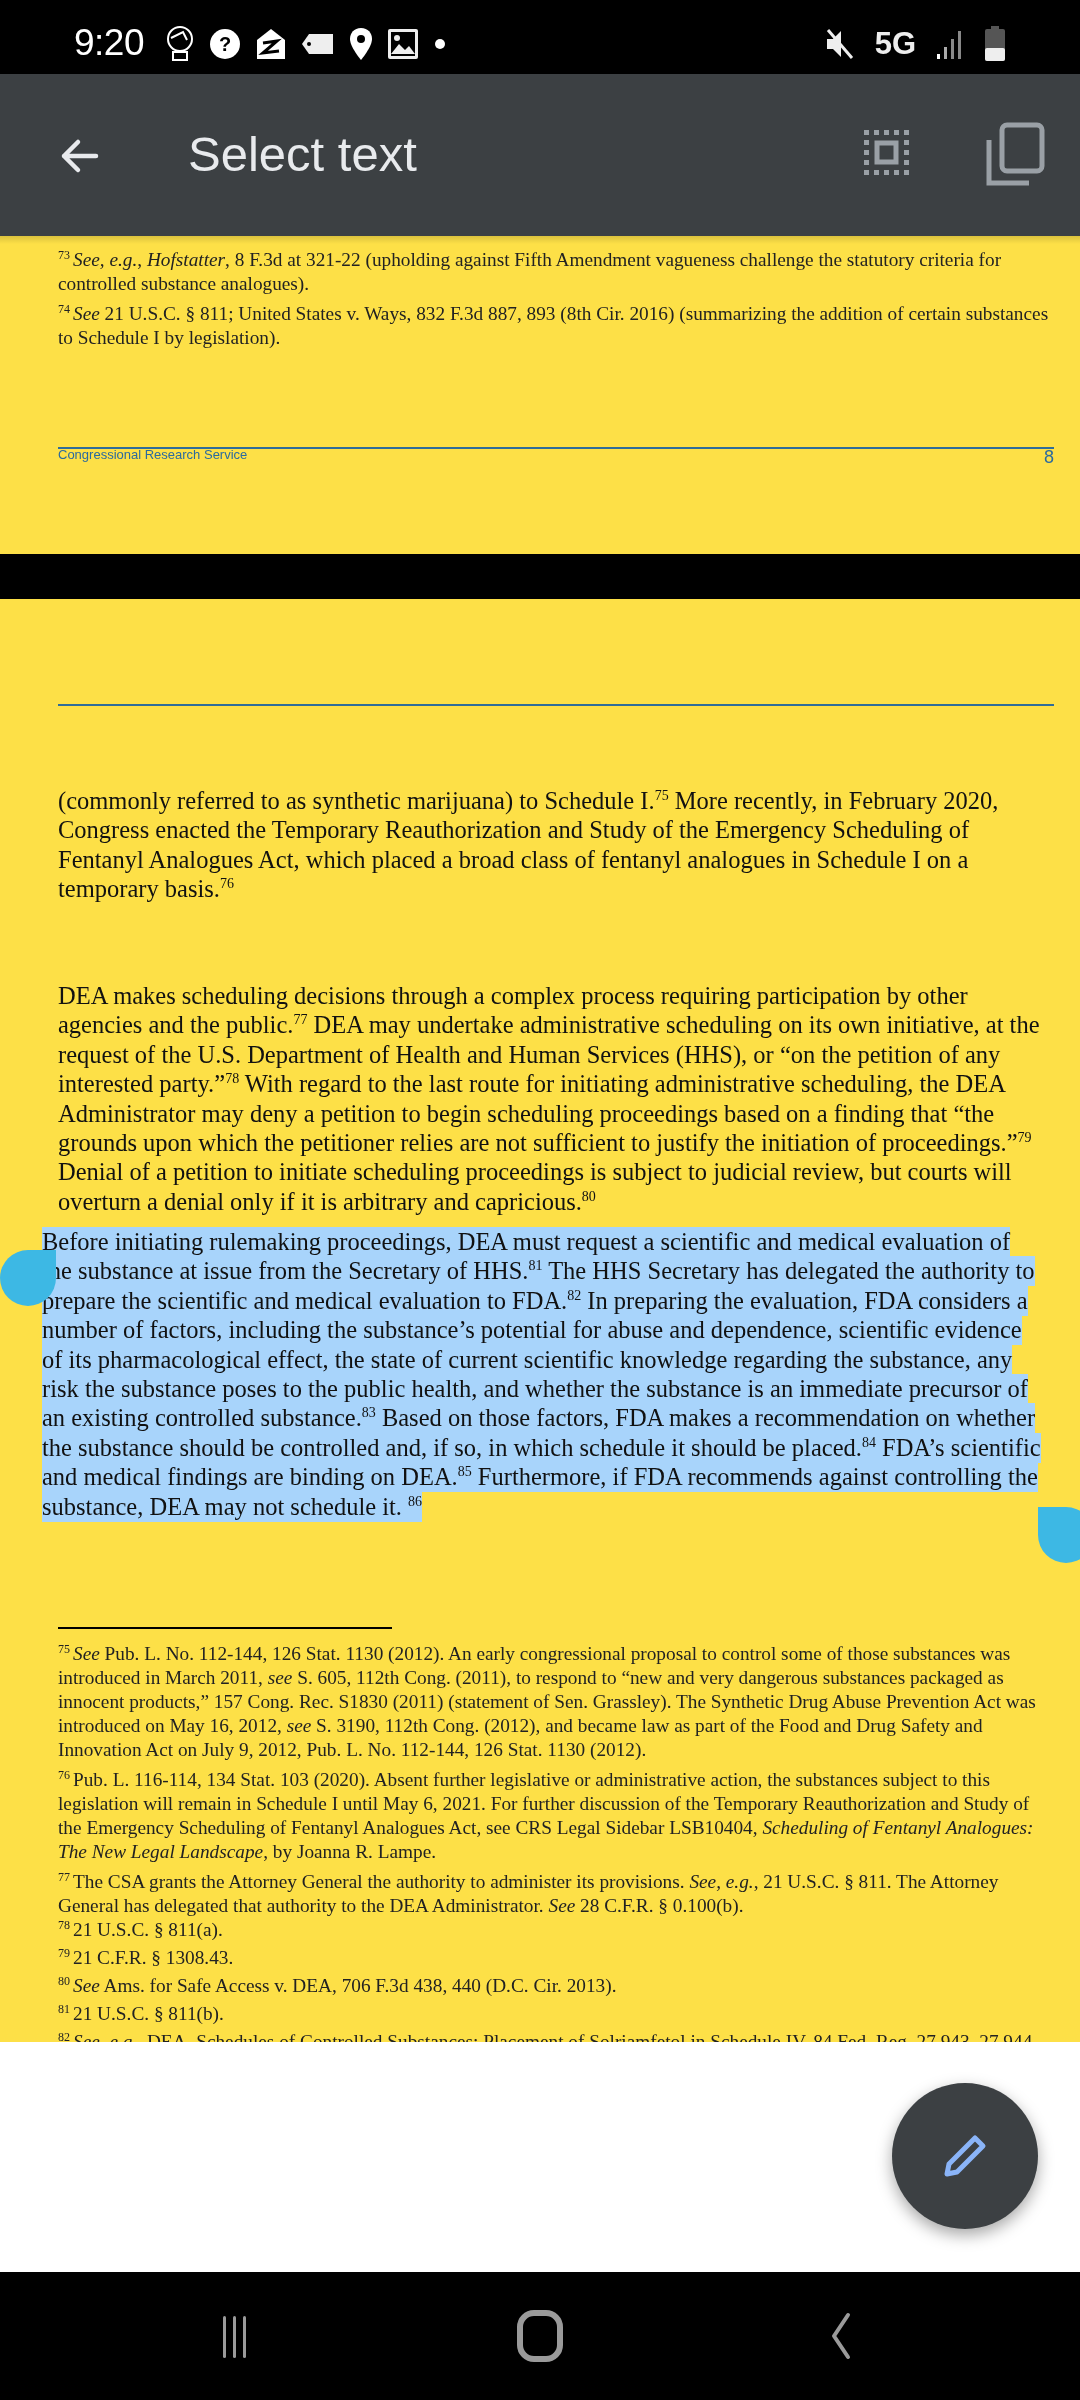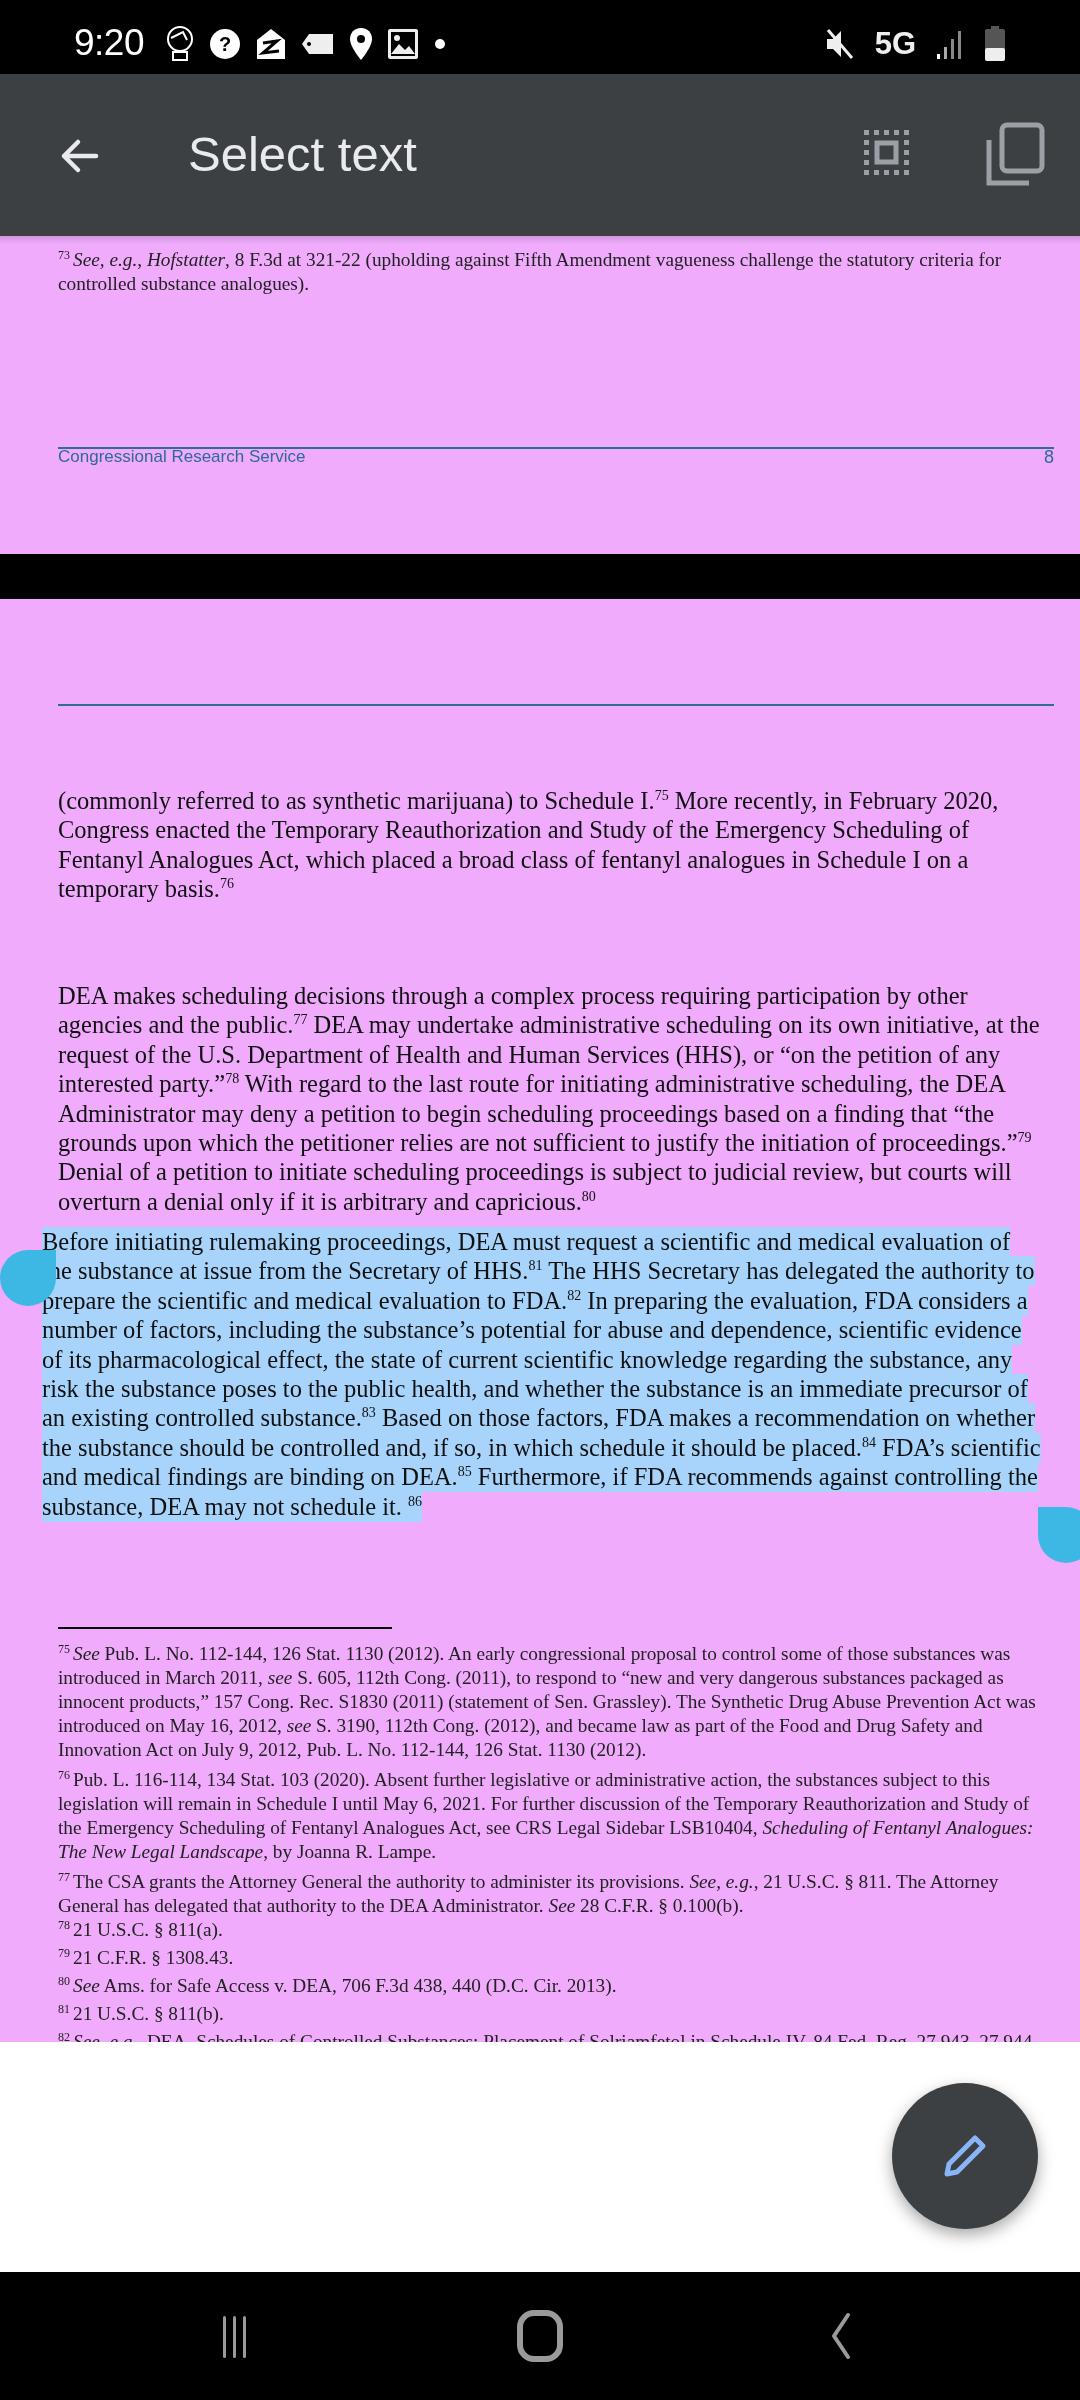--- a/index.html
+++ b/index.html
@@ -21,7 +21,7 @@
   .copy-btn { position: absolute; left: 985px; top: 48px; width: 60px; height: 66px; }
 
   
-  .doc { position: absolute; top: 236px; left: 0; width: 1080px; height: 1806px; background: #f0abfc; overflow: hidden; }
+  .doc { position: absolute; top: 236px; left: 0; width: 1080px; height: 1806px; background: #fde047; overflow: hidden; }
   .doc-shadow { position: absolute; top: 236px; left: 0; width: 1080px; height: 8px; background: linear-gradient(#00000022, #00000000); }
   .page-gap { position: absolute; left: 0; width: 1080px; height: 45px; background: #000; }
 

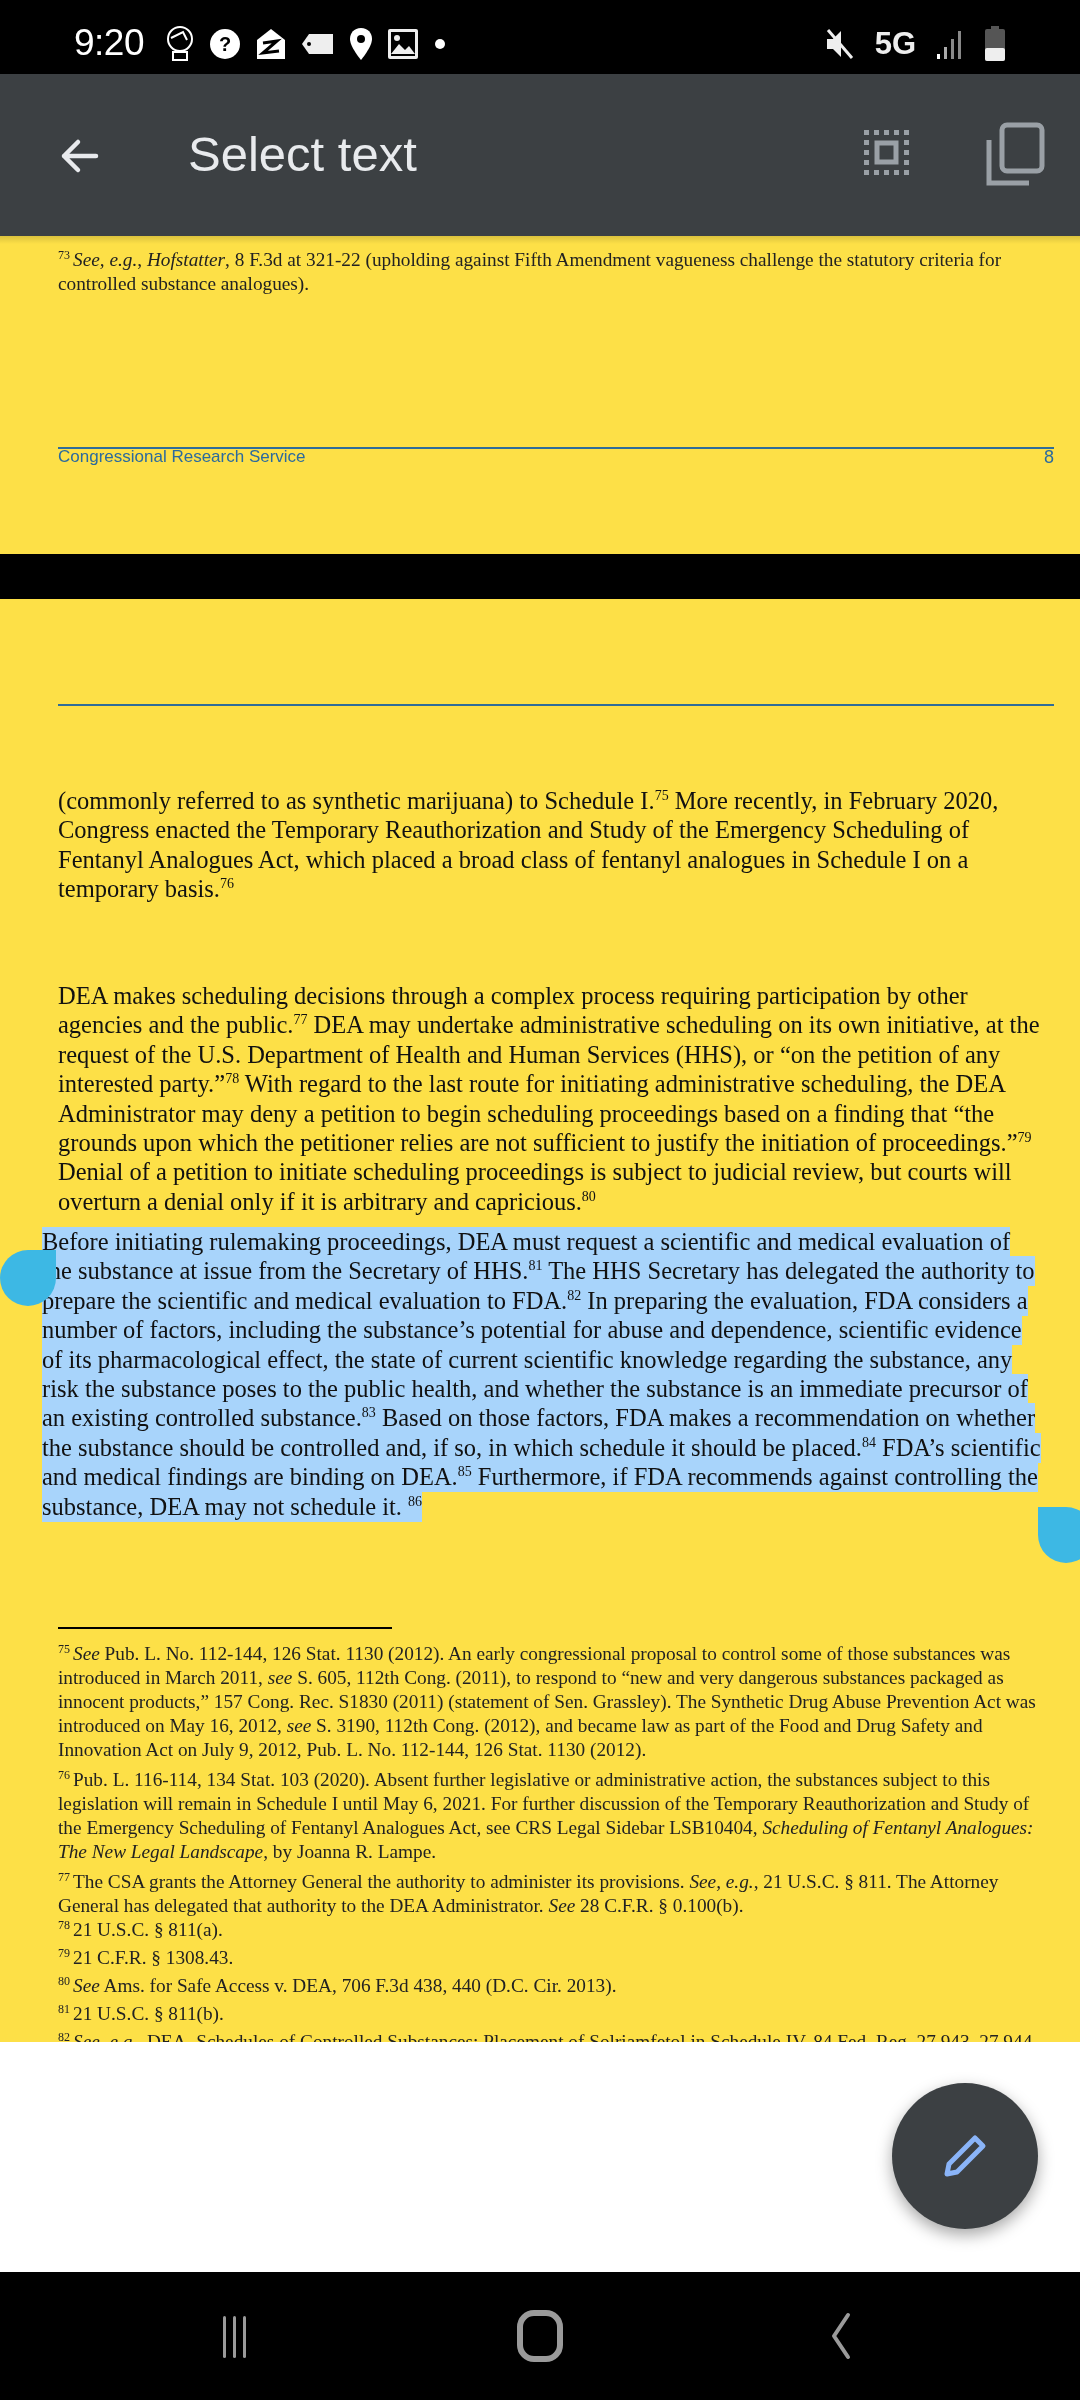--- a/index.html
+++ b/index.html
@@ -154,6 +154,7 @@
 
   <div class="fn" style="top: 0px; color:#555; font-size:18px; height:8px; overflow:hidden;">&nbsp;</div>
   <div class="fn" id="fn73" style="top: 12px;"><sup>73 </sup><i>See, e.g.</i>, <i>Hofstatter</i>, 8 F.3d at 321-22 (upholding against Fifth Amendment vagueness challenge the statutory criteria for controlled substance analogues).</div>
+  <div class="fn" id="fn74" style="top: 66px;"><sup>74 </sup><i>See</i> 21 U.S.C. § 811; United States v. Ways, 832 F.3d 887, 893 (8th Cir. 2016) (summarizing the addition of certain substances to Schedule I by legislation).</div>
 
   <div class="crs-footer-line" style="top: 211px;"></div>
   <span class="crs-footer-label" style="top: 211px;">Congressional Research Service</span>

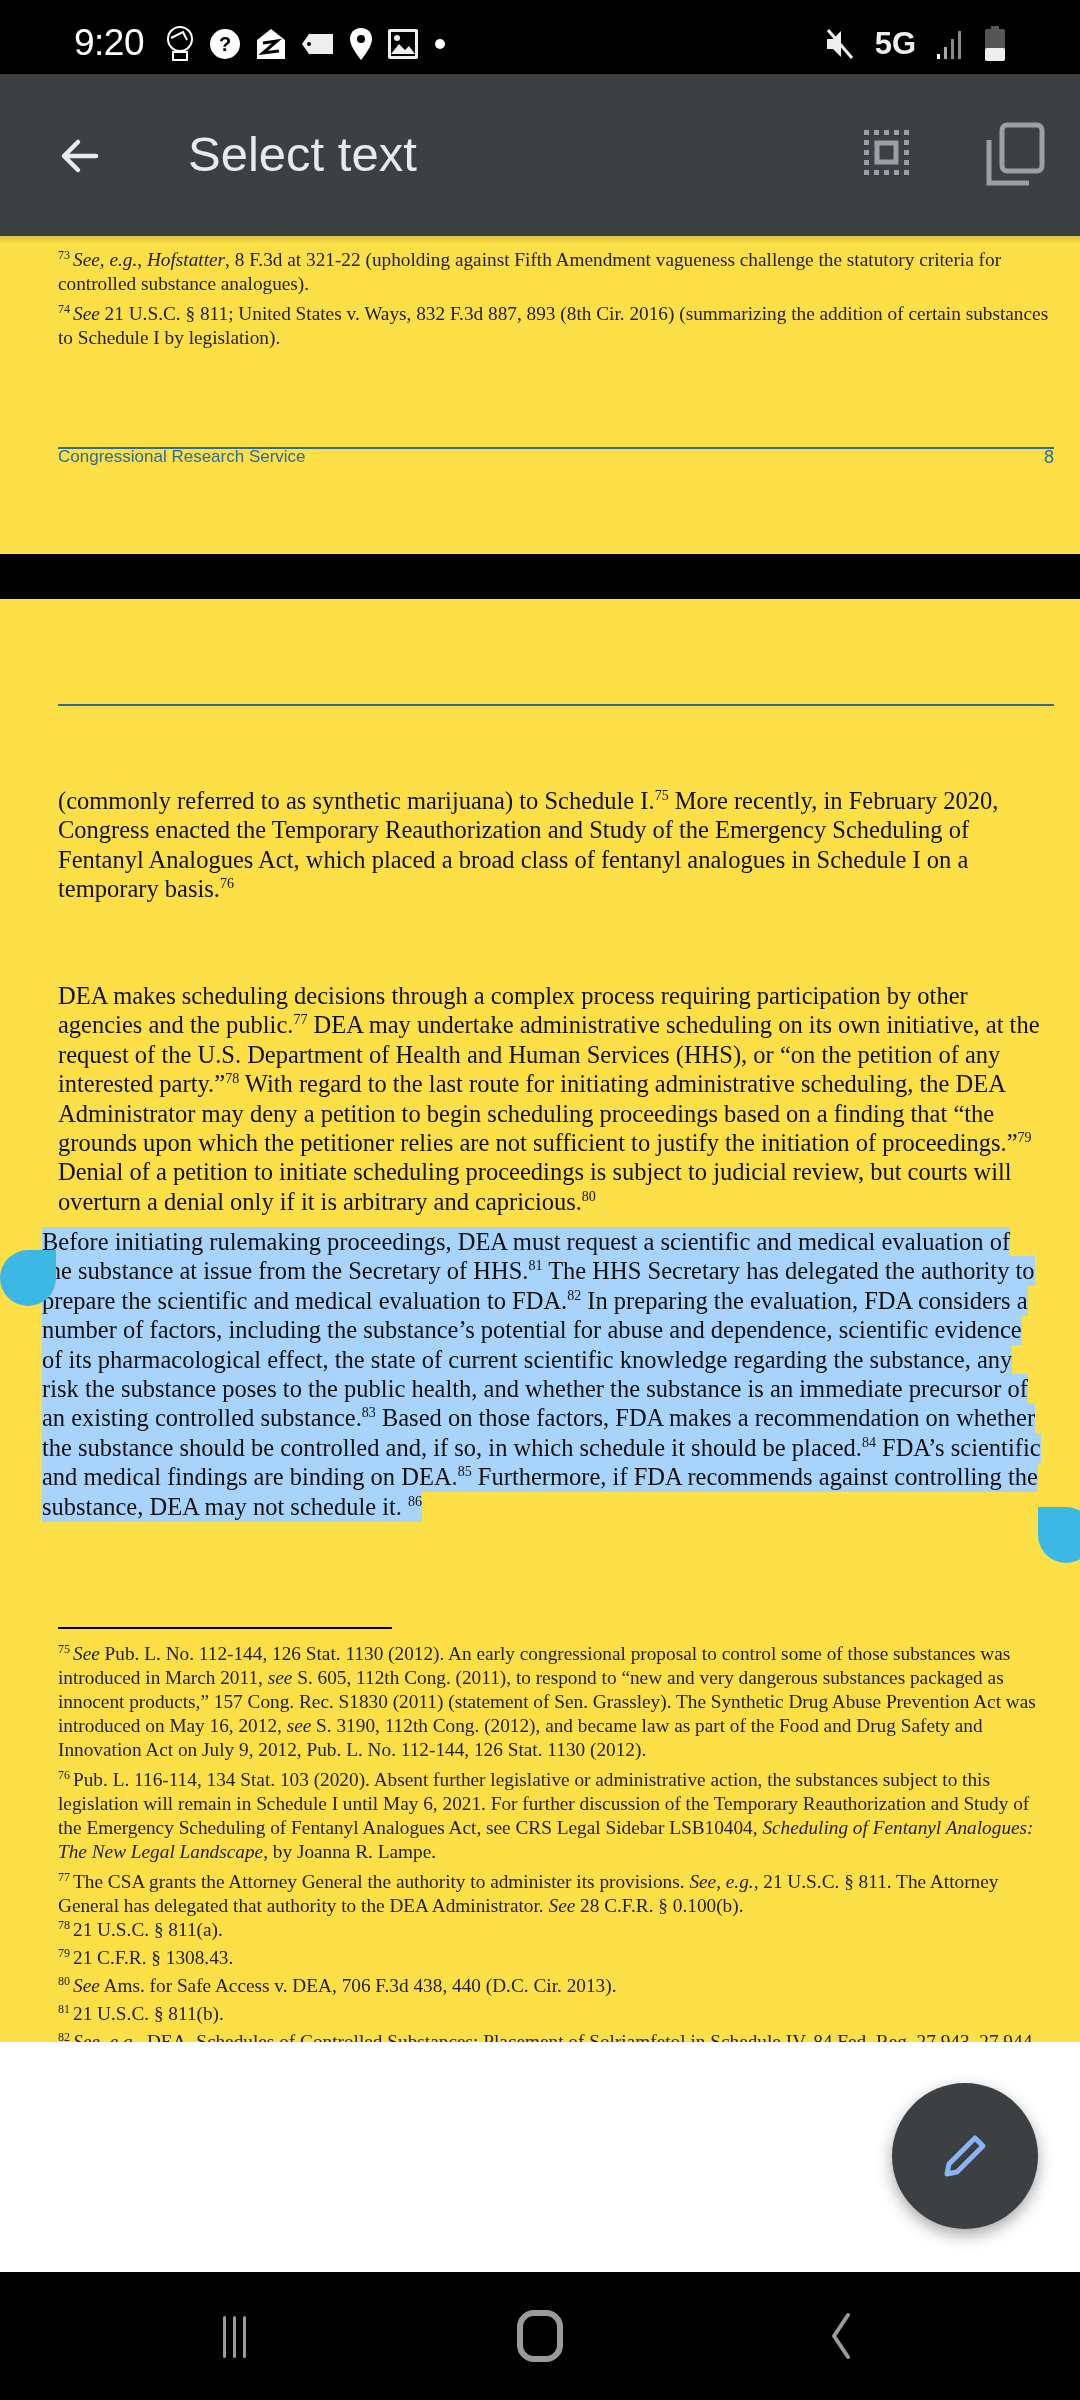--- a/index.html
+++ b/index.html
@@ -30,7 +30,7 @@
   .fn i { font-style: italic; }
 
   .crs-footer-line { position: absolute; left: 58px; width: 996px; height: 2px; background: #2f6d99; }
-  .crs-footer-label { position: absolute; left: 58px; font-family: "Liberation Sans", sans-serif; font-size: 17px; color: #2b6a9e; }
+  .crs-footer-label { position: absolute; left: 58px; font-family: "Liberation Sans", sans-serif; font-size: 13px; color: #2b6a9e; }
   .crs-footer-num { position: absolute; right: 26px; font-family: "Liberation Sans", sans-serif; font-size: 18px; color: #2b6a9e; }
 
   .header-title { position: absolute; right: 26px; font-family: "DejaVu Sans", sans-serif; font-style: italic; font-size: 18.5px; color: #2b6a9e; }

